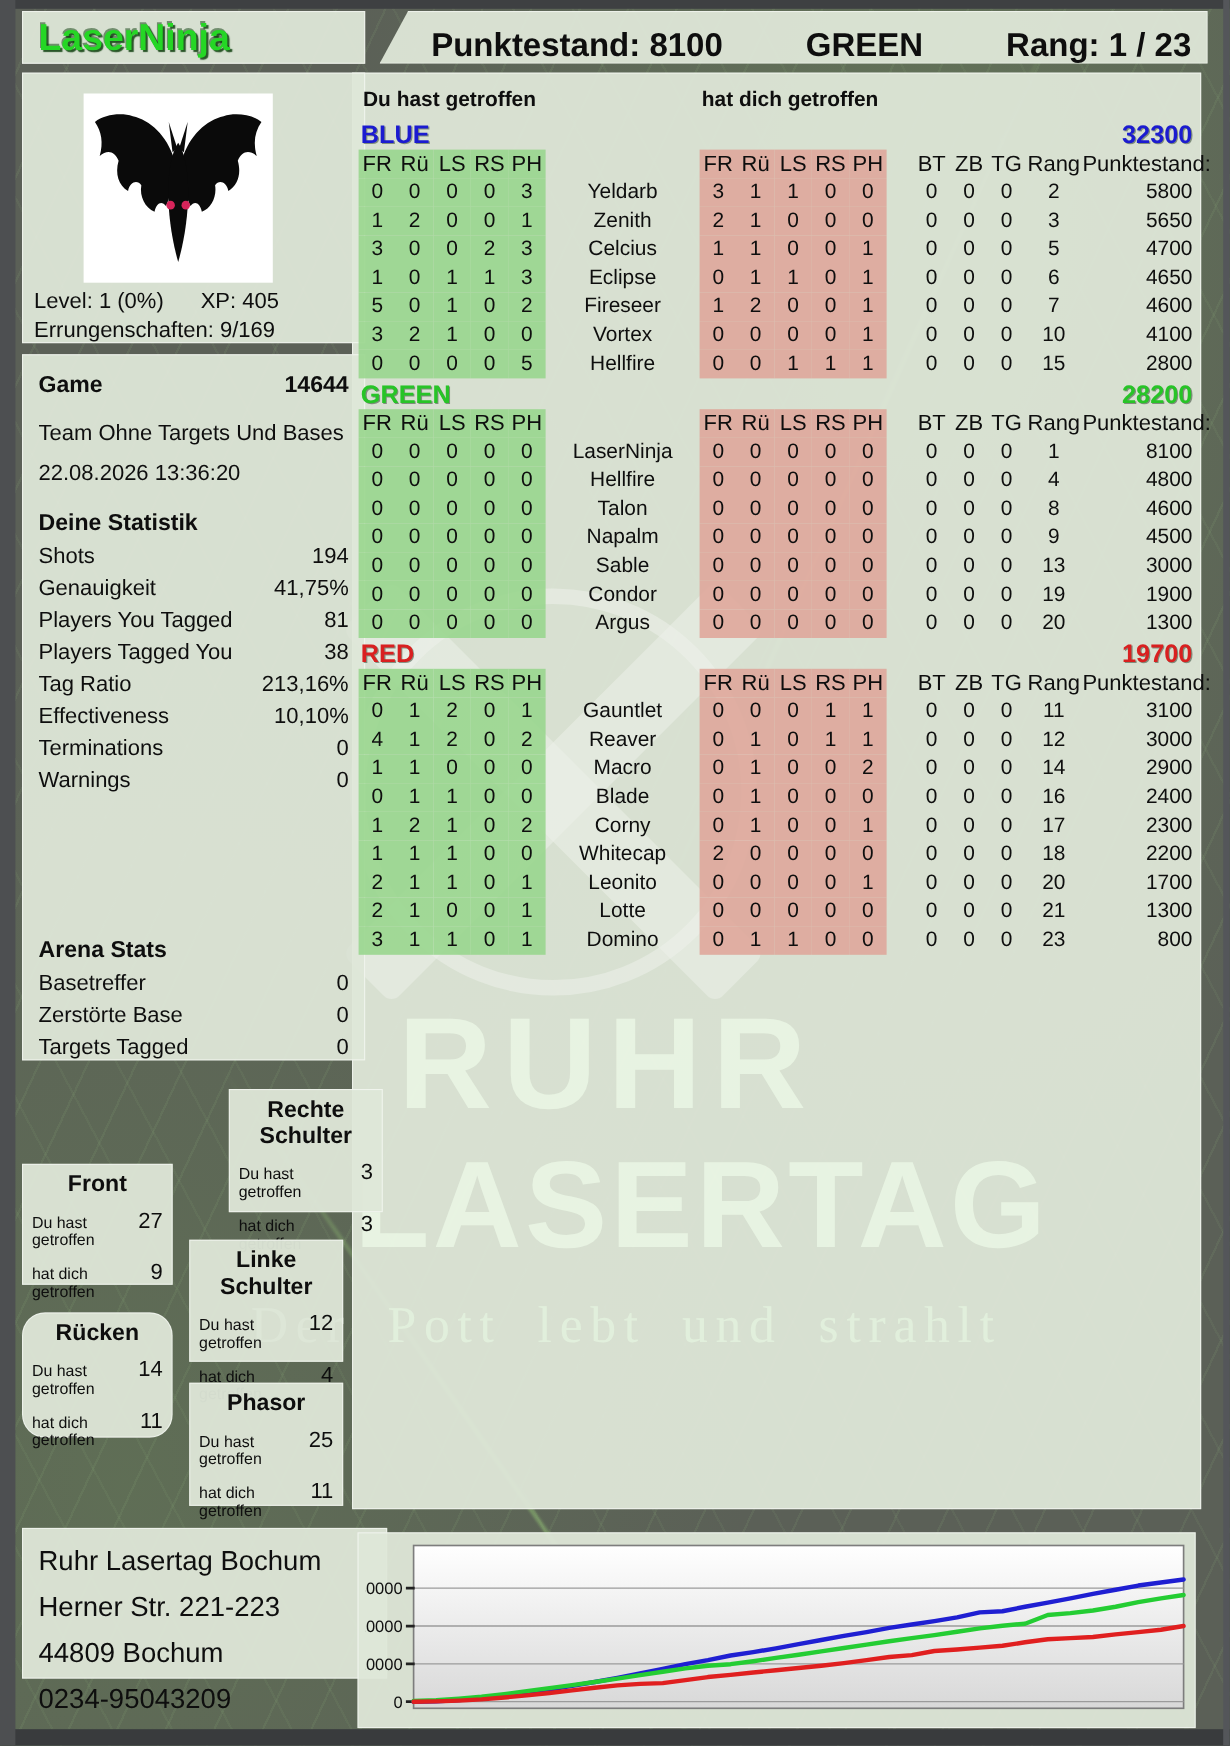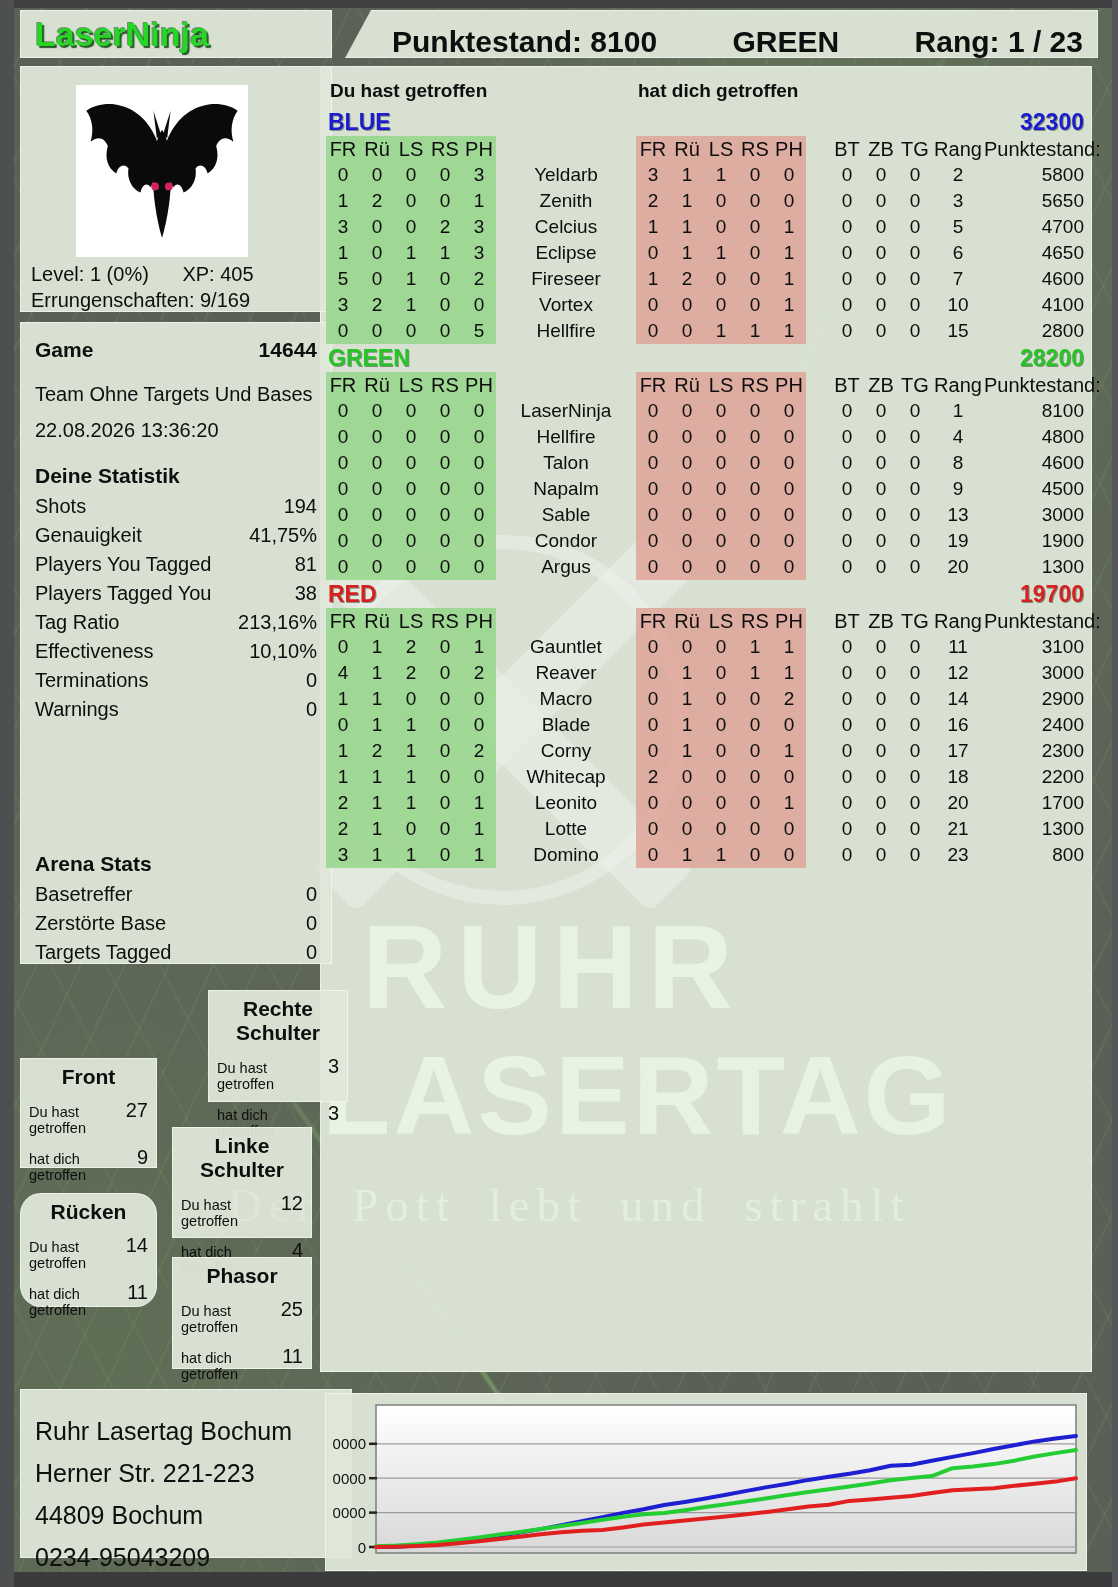--- a/index.html
+++ b/index.html
@@ -90,7 +90,7 @@
     color:rgba(228,243,223,0.8); letter-spacing:7px; word-spacing:14px; }
 
   
-  .venue-panel { left:20px; top:1389px; width:332px; height:169px; padding:20px 14px; z-index:3; }
+  .venue-panel { left:20px; top:1389px; width:332px; height:137px; padding:8px 14px; z-index:3; }
   .venue-panel div { font-size:25px; line-height:42px; }
   .chart-panel { left:325px; top:1393px; width:762px; height:178px; z-index:3; padding:5px 6px; }
 </style>

